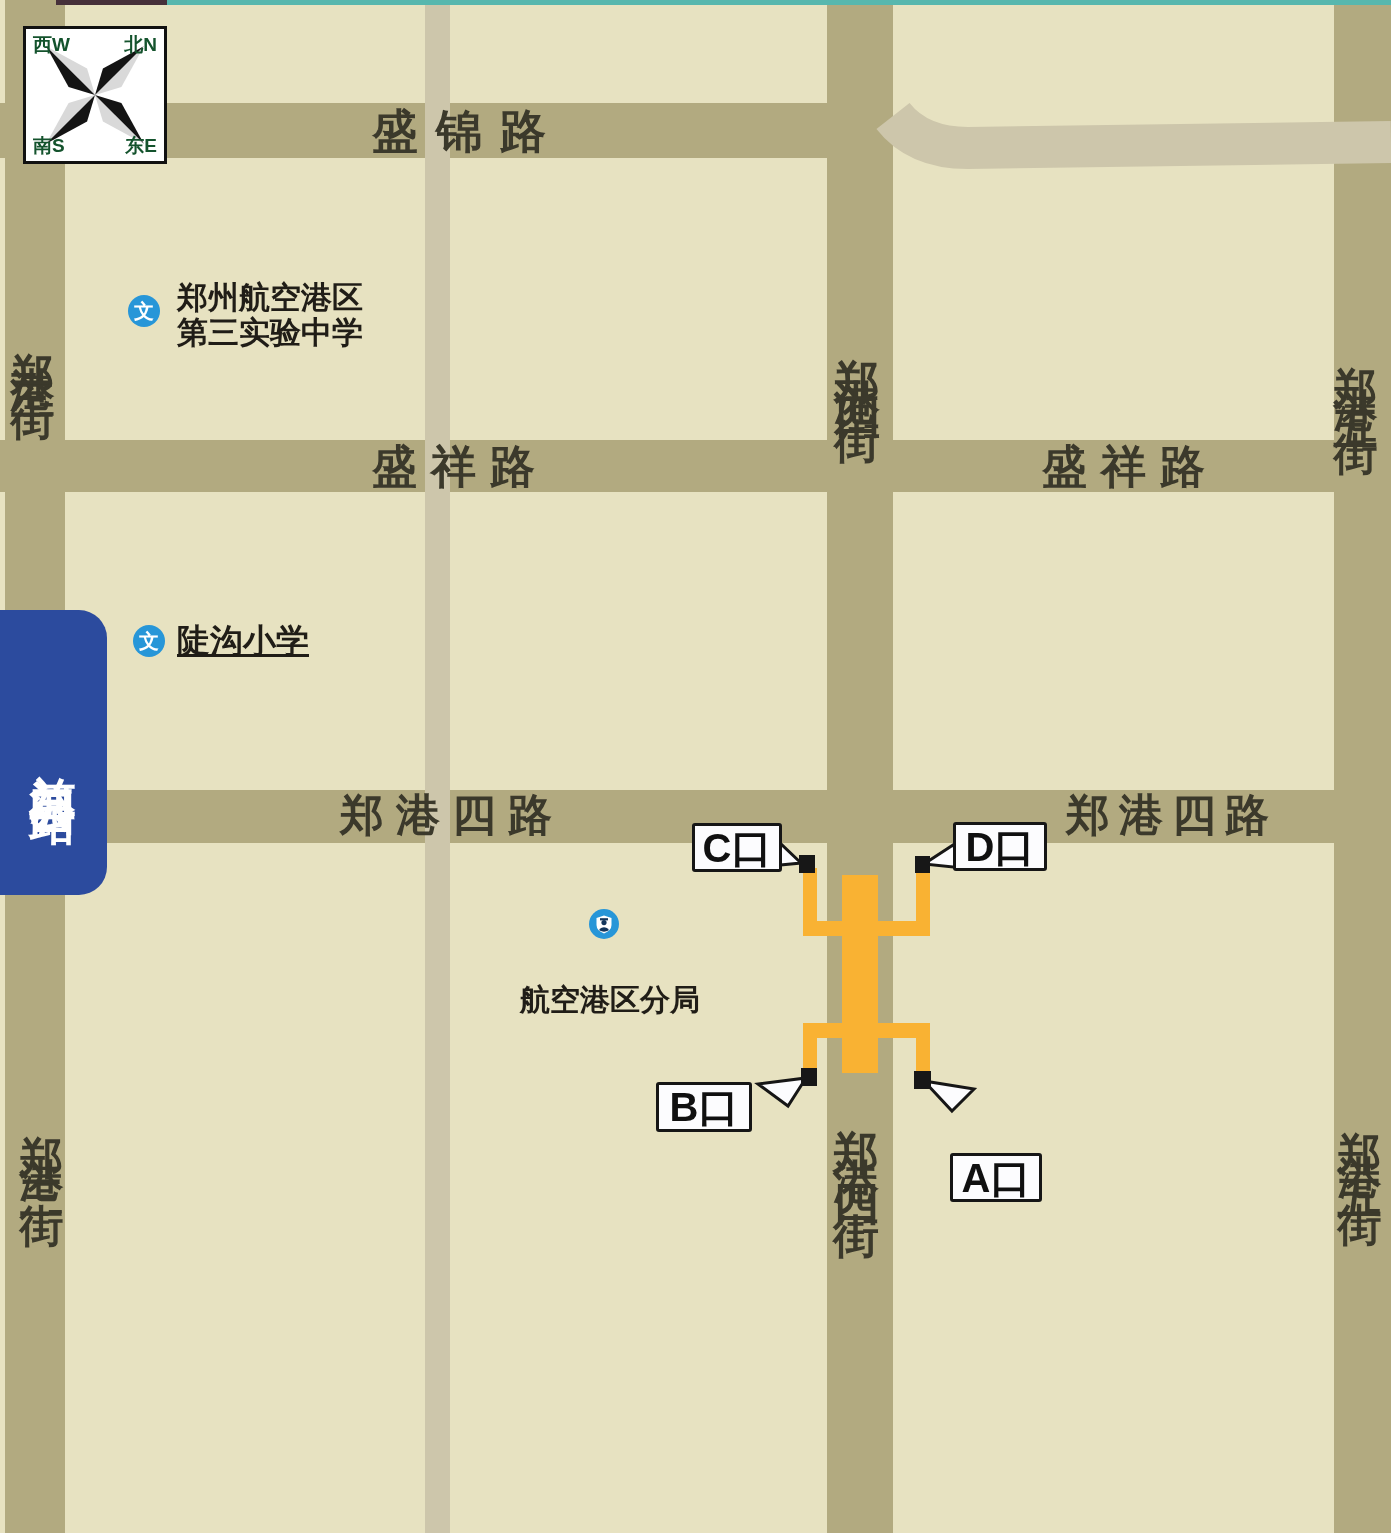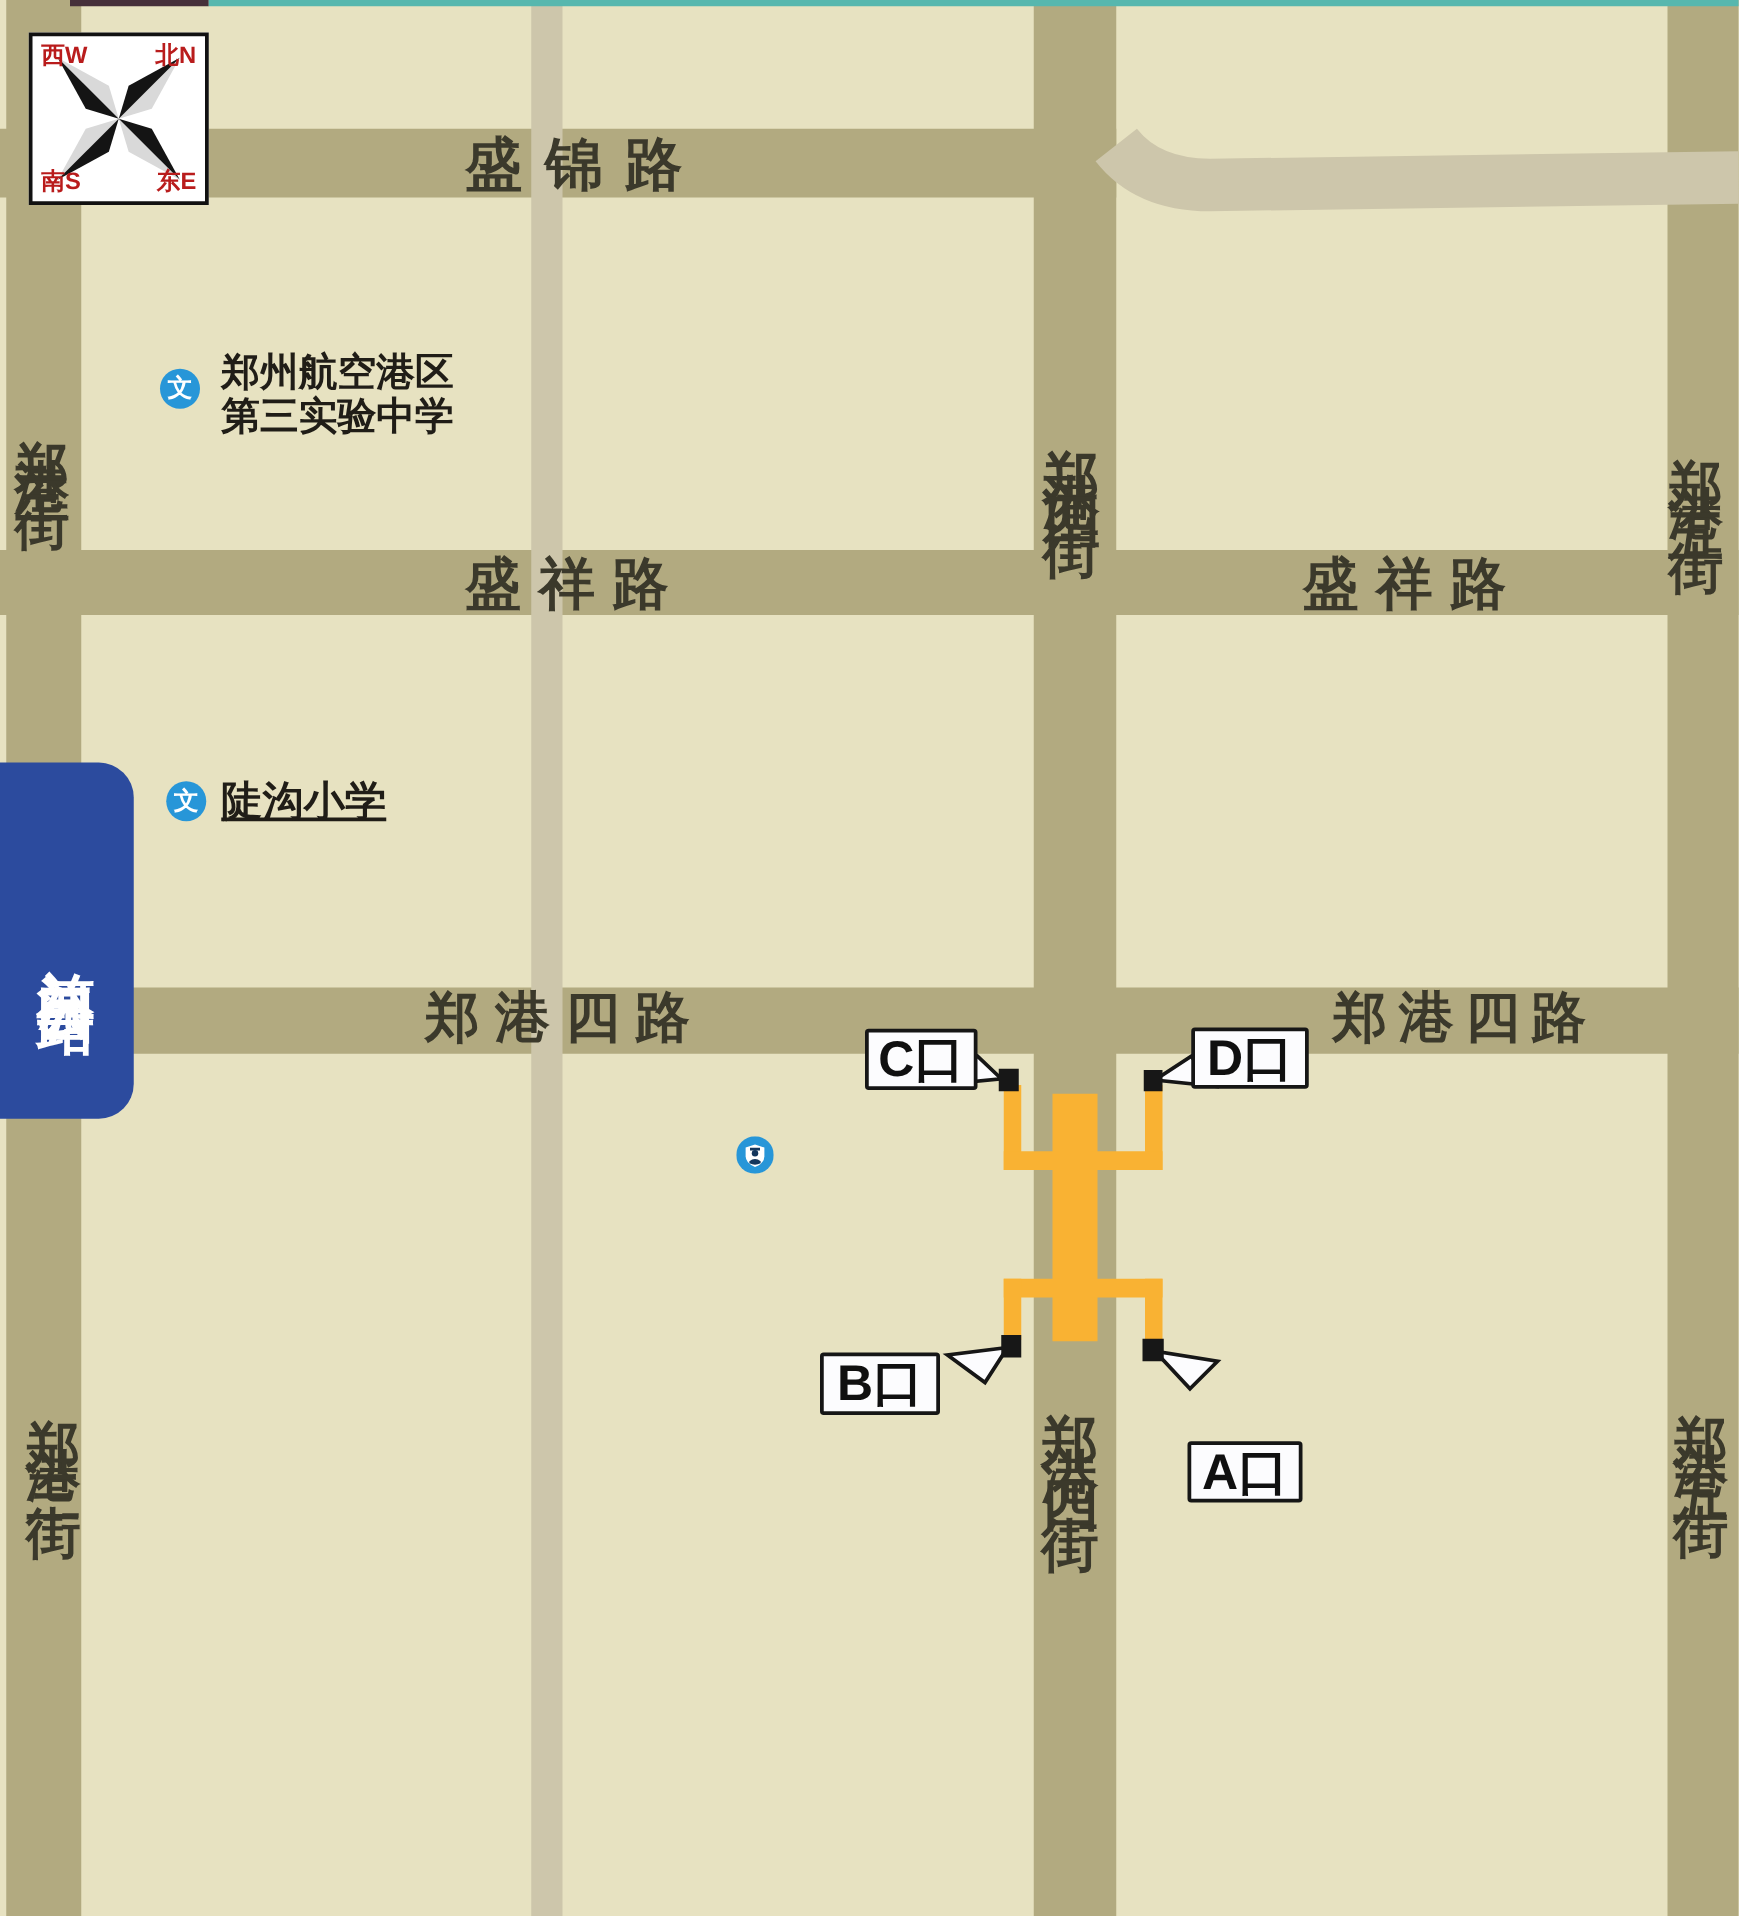--- a/index.html
+++ b/index.html
@@ -21,7 +21,7 @@
                font-size:46px;letter-spacing:6px;line-height:1;}
   .compass-box{position:absolute;left:23px;top:26px;width:144px;height:138px;background:#ffffff;
                border:3px solid #111111;box-sizing:border-box;}
-  .compass-label{position:absolute;font-weight:bold;font-size:19px;color:#b91c1c;line-height:1;text-align:center;}
+  .compass-label{position:absolute;font-weight:bold;font-size:19px;color:#14532d;line-height:1;text-align:center;}
   .overlay-svg{position:absolute;left:0;top:0;}
   .strip{position:absolute;top:0;height:5px;}
 </style>

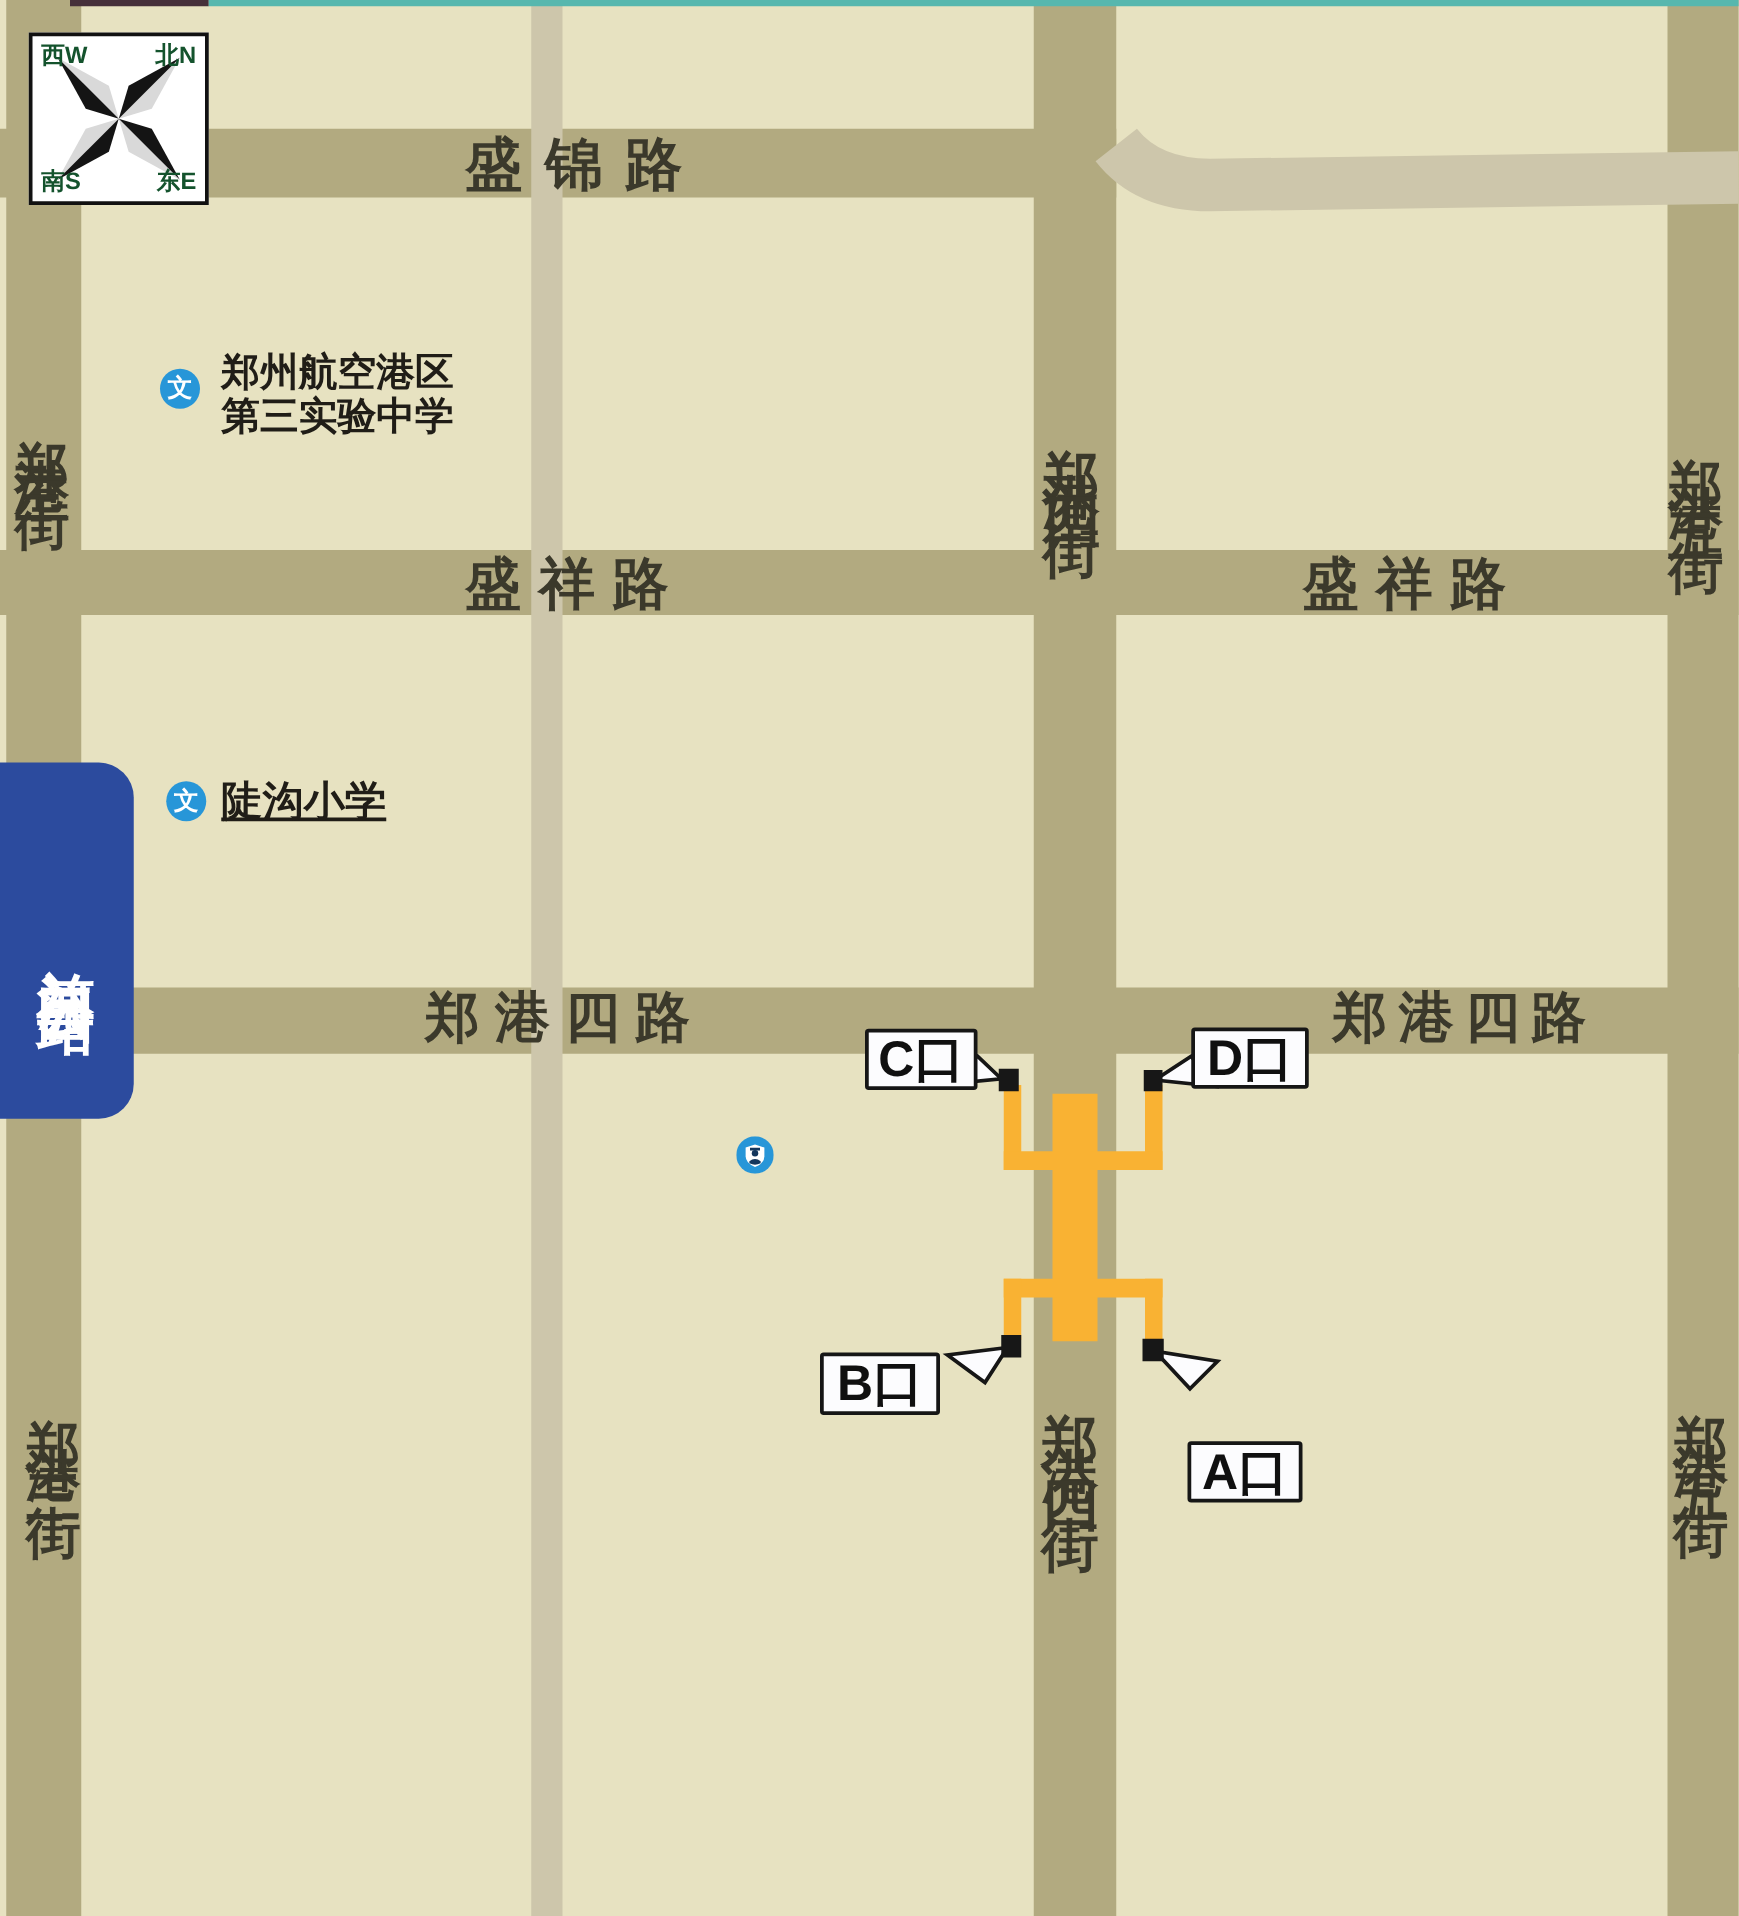--- a/index.html
+++ b/index.html
@@ -100,6 +100,7 @@
     <circle cx="15" cy="13.6" r="2.6" fill="#14365c"></circle>
     <path d="M10.5 20 Q15 16.4 19.5 20 L19.5 21.6 Q15 23.8 10.5 21.6 Z" fill="#14365c"></path>
   </svg>
+  <div class="poi-label" style="left:460px;top:985px;width:300px;text-align:center;font-size:30px;">航空港区分局</div>
 
   <div class="callout" style="left:692px;top:823px;width:90px;height:49px;">
     <span>C口</span>

